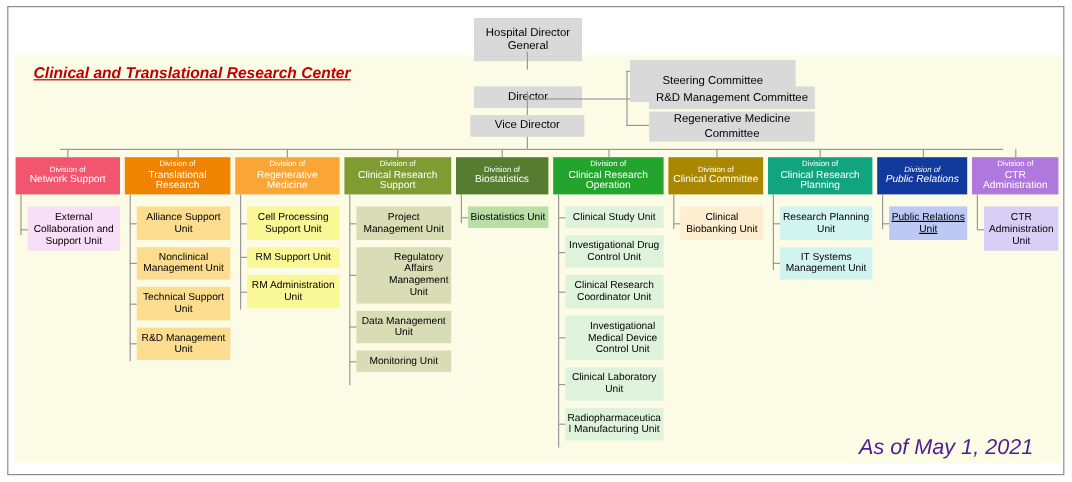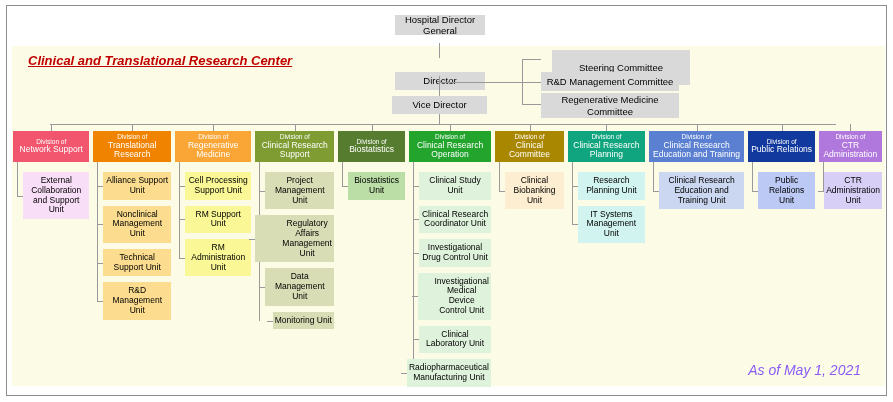--- a/index.html
+++ b/index.html
@@ -49,7 +49,7 @@
 
 <div class="page-title" style="color: rgb(192, 0, 0);">Clinical and Translational Research Center</div>
 
-<div class="gnode" style="left:395px; top:15px; width:90px; height:20px;">Hospital Director General</div>
+<div class="gnode" style="left:395px; top:15px; width:90px; height:36px;">Hospital Director General</div>
 <div class="line" style="left:439px; top:43px; width:1px; height:15px;"></div>
 <div class="gnode" style="left:395px; top:72px; width:90px; height:18px;">Director</div>
 <div class="line" style="left:439px; top:76px; width:1px; height:20px;"></div>

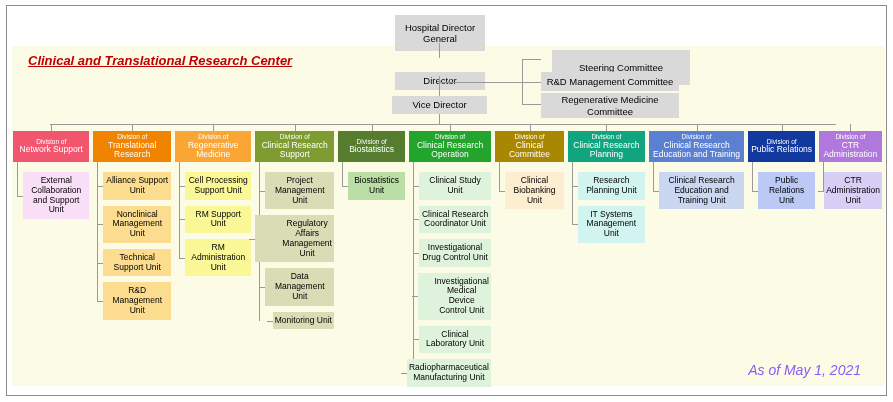--- a/index.html
+++ b/index.html
@@ -61,7 +61,7 @@
 <div class="line" style="left:522px; top:59px; width:19px; height:1px;"></div>
 <div class="line" style="left:522px; top:82px; width:19px; height:1px;"></div>
 <div class="line" style="left:522px; top:104px; width:19px; height:1px;"></div>
-<div class="gnode" style="left:552px; top:50px; width:138px; height:35px;">Steering Committee</div>
+<div class="gnode" style="left:525px; top:50px; width:138px; height:35px;">Steering Committee</div>
 <div class="gnode" style="left:541px; top:72px; width:138px; height:19px;">R&amp;D Management Committee</div>
 <div class="gnode" style="left:541px; top:93px; width:138px; height:25px;">Regenerative Medicine Committee</div>
 

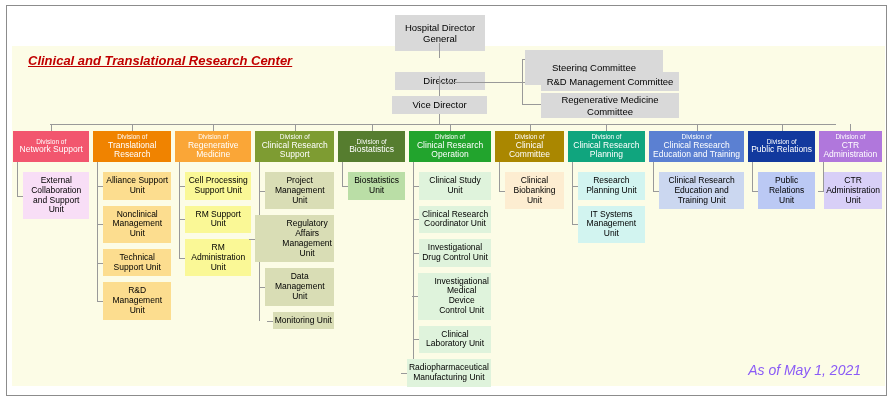--- a/index.html
+++ b/index.html
@@ -171,16 +171,6 @@
     </div>
   </div>
 
-  <div class="col" style="flex:94 0 0;">
-    <div class="divbox" style="background-color: rgb(91, 128, 210);">
-      <span class="divof">Division of</span>
-      <span class="divname">Clinical Research Education and Training</span>
-    </div>
-    <div class="units">
-      <span class="vline" style="height: 28.5px;"></span>
-      <div class="unit" style="background-color: rgb(203, 215, 240);">Clinical Research Education and Training Unit</div>
-    </div>
-  </div>
 
   <div class="col" style="flex:65 0 0;">
     <div class="divbox" style="background-color: rgb(18, 57, 158);">

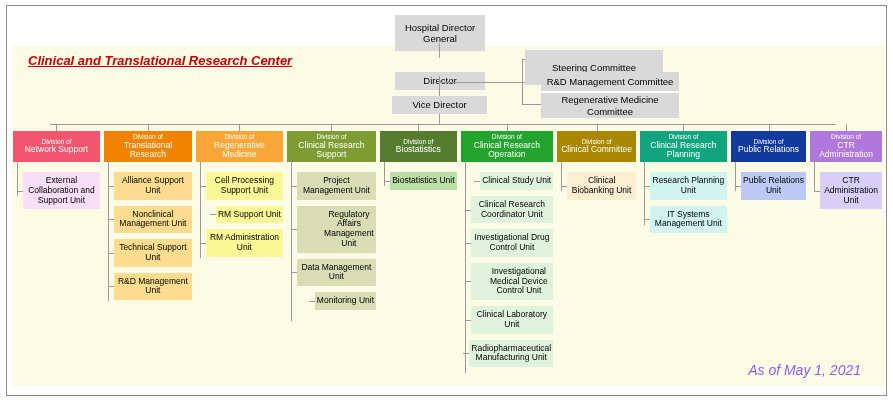--- a/index.html
+++ b/index.html
@@ -173,7 +173,7 @@
 
 
   <div class="col" style="flex:65 0 0;">
-    <div class="divbox" style="background-color: rgb(18, 57, 158);">
+    <div class="divbox" style="background-color: rgb(18, 57, 158); font-style: italic;">
       <span class="divof">Division of</span>
       <span class="divname">Public Relations</span>
     </div>

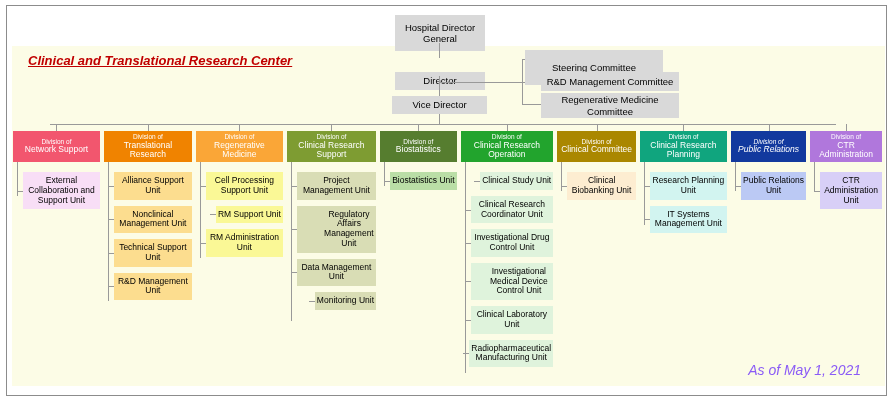--- a/index.html
+++ b/index.html
@@ -34,7 +34,7 @@
   .divof { font-size: 6.5px; display: block; }
   .divname { font-size: 8.5px; display: block; }
   .units { position: relative; display: flex; flex-direction: column; gap: 6px;
-           padding: 10px 0 0 10px; align-items: flex-end; }
+           padding: 10px 0 0 10px; }
   .vline { position: absolute; left: 4px; top: 0; width: 1px; background: #999999; }
   .unit { position: relative; font-size: 8.5px; line-height: 1.15; text-align: center;
           color: #000; padding: 4px 2px; overflow-wrap: break-word; }

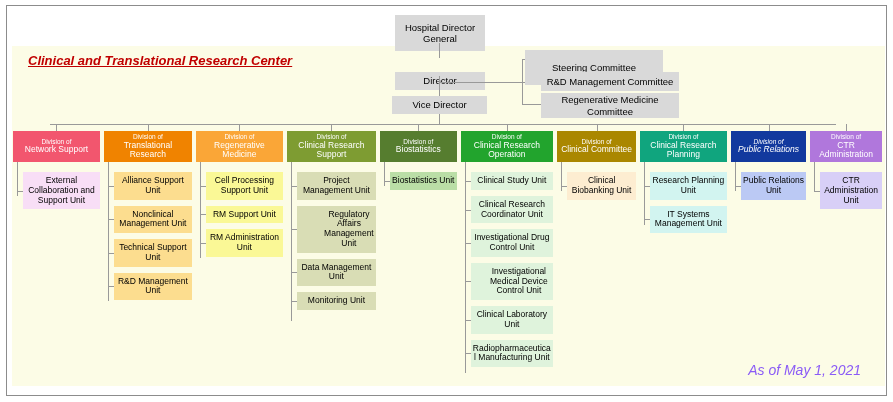--- a/index.html
+++ b/index.html
@@ -179,7 +179,7 @@
     </div>
     <div class="units">
       <span class="vline" style="height: 28.5px;"></span>
-      <div class="unit" style="background-color: rgb(187, 201, 244);">Public Relations Unit</div>
+      <div class="unit" style="background-color: rgb(187, 201, 244); text-decoration: underline;">Public Relations Unit</div>
     </div>
   </div>
 

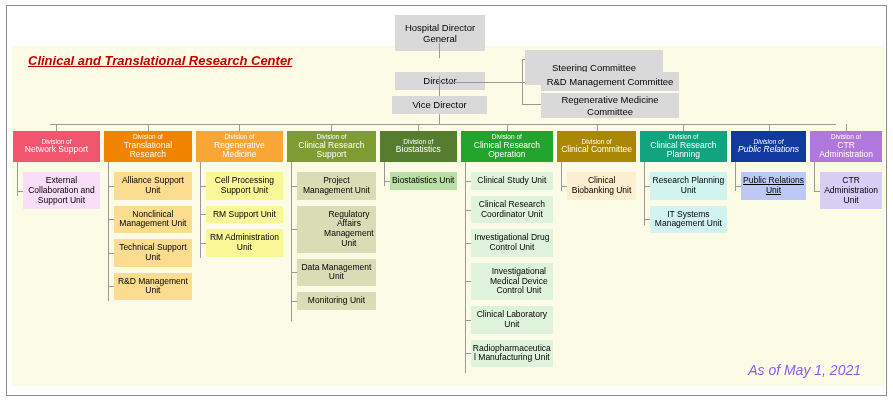--- a/index.html
+++ b/index.html
@@ -140,8 +140,8 @@
     <div class="units">
       <span class="vline" style="height: 210.5px;"></span>
       <div class="unit" style="background-color: rgb(223, 243, 220);">Clinical Study Unit</div>
+      <div class="unit" style="background-color: rgb(223, 243, 220);">Investigational Drug Control Unit</div>
       <div class="unit" style="background-color: rgb(223, 243, 220);">Clinical Research Coordinator Unit</div>
-      <div class="unit" style="background-color: rgb(223, 243, 220);">Investigational Drug Control Unit</div>
       <div class="unit" style="background-color: rgb(223, 243, 220); padding-left: 16px;">Investigational Medical Device Control Unit</div>
       <div class="unit" style="background-color: rgb(223, 243, 220);">Clinical Laboratory Unit</div>
       <div class="unit" style="background-color: rgb(223, 243, 220);">Radiopharmaceutical Manufacturing Unit</div>

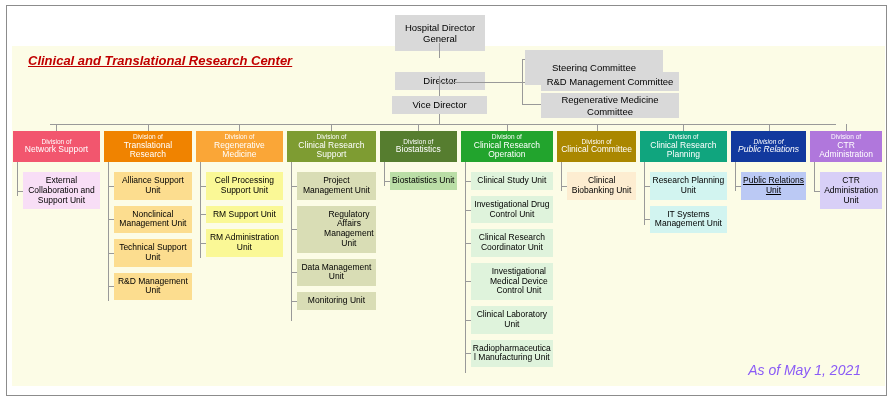--- a/index.html
+++ b/index.html
@@ -13,8 +13,8 @@
   .page-title { position: absolute; left: 28px; top: 53px; font-size: 13px; font-weight: bold;
                 font-style: italic; text-decoration: underline; }
 
-  .footnote { position: absolute; right: 32px; top: 362px; font-size: 14px;
-              font-style: italic; color: #8b5cf6; }
+  .footnote { position: absolute; right: 32px; top: 362px; font-size: 18px;
+              font-style: italic; color: #4c1d95; }
 
   
   .gnode { position: absolute; background: #d9d9d9; color: #000; font-size: 9.5px;

